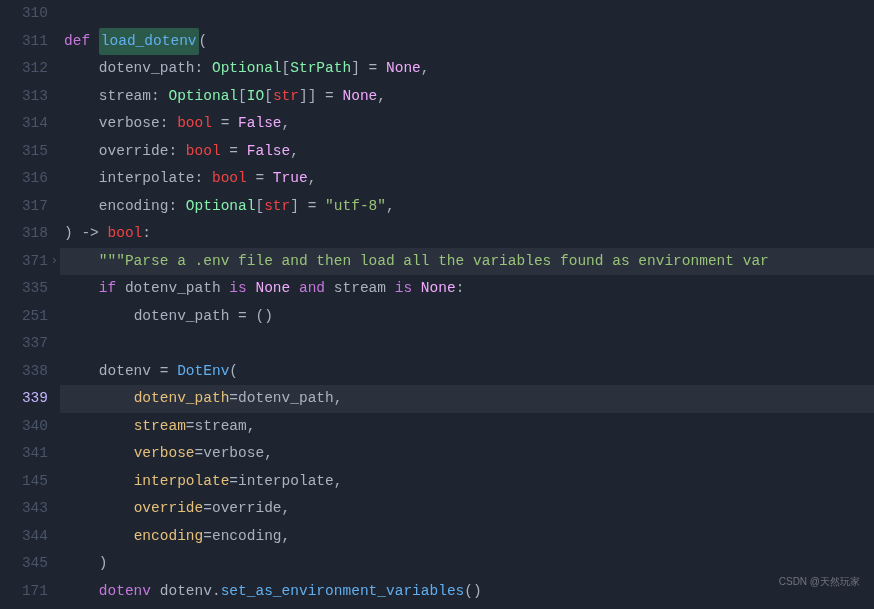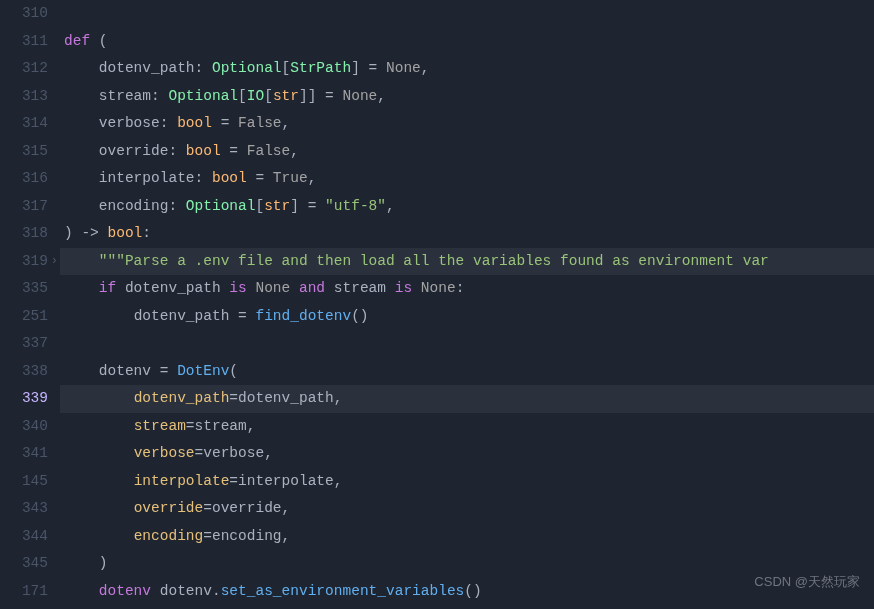--- a/index.html
+++ b/index.html
@@ -116,7 +116,7 @@
 
     <div class="line"></div>
 
-    <div class="line"><span class="kw">def </span><span class="pun">(</span></div>
+    <div class="line"><span class="kw">def </span><span class="fndef">load_dotenv</span><span class="pun">(</span></div>
 
     <div class="line"><span class="id">    </span><span class="id">dotenv_path</span><span class="pun">: </span><span class="ty">Optional</span><span class="pun">[</span><span class="ty">StrPath</span><span class="pun">] </span><span class="op">= </span><span class="bcon">None</span><span class="pun">,</span></div>
 

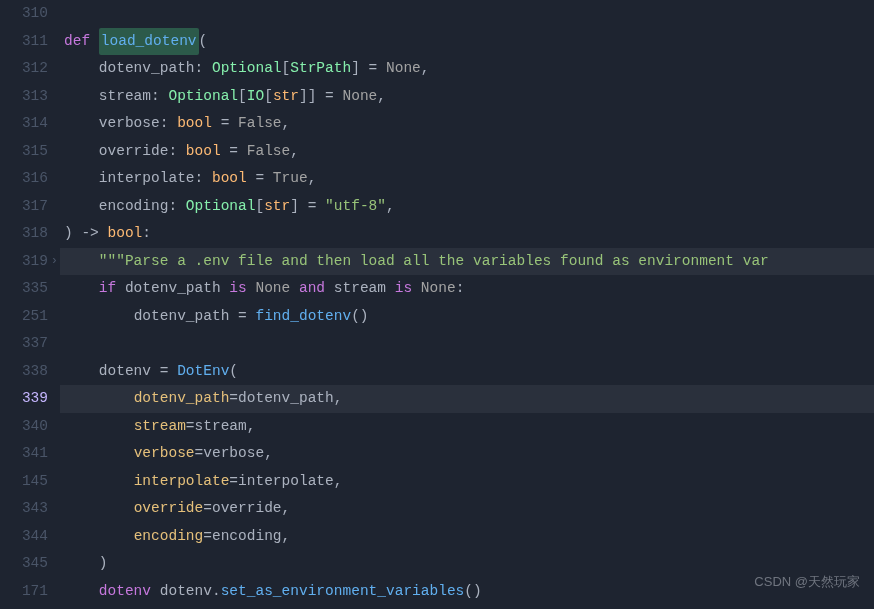--- a/index.html
+++ b/index.html
@@ -66,7 +66,7 @@
   .id   { color: #abb2bf; }   
   .ty   { color: #86efac; }   
   .bty  { color: #fdba74; }   
-  .bcon { color: #a3a3a3; }   
+  .bcon { color: #f0abfc; }   
   .str  { color: #98c379; }   
   .op   { color: #abb2bf; }
   .pun  { color: #abb2bf; }

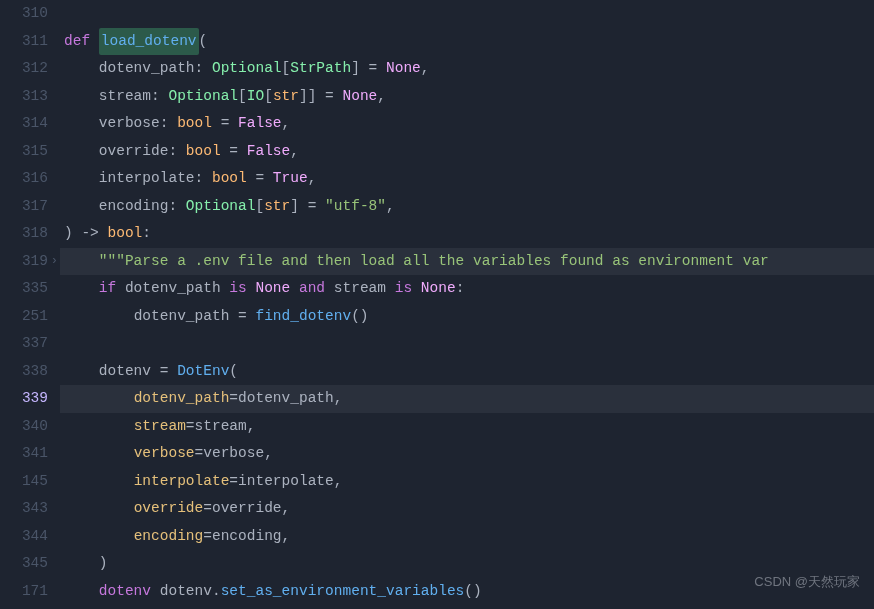--- a/index.html
+++ b/index.html
@@ -65,7 +65,7 @@
   .prm  { color: #e5c07b; }   
   .id   { color: #abb2bf; }   
   .ty   { color: #86efac; }   
-  .bty  { color: #fdba74; }   
+  .bty  { color: #ef4444; }   
   .bcon { color: #f0abfc; }   
   .str  { color: #98c379; }   
   .op   { color: #abb2bf; }

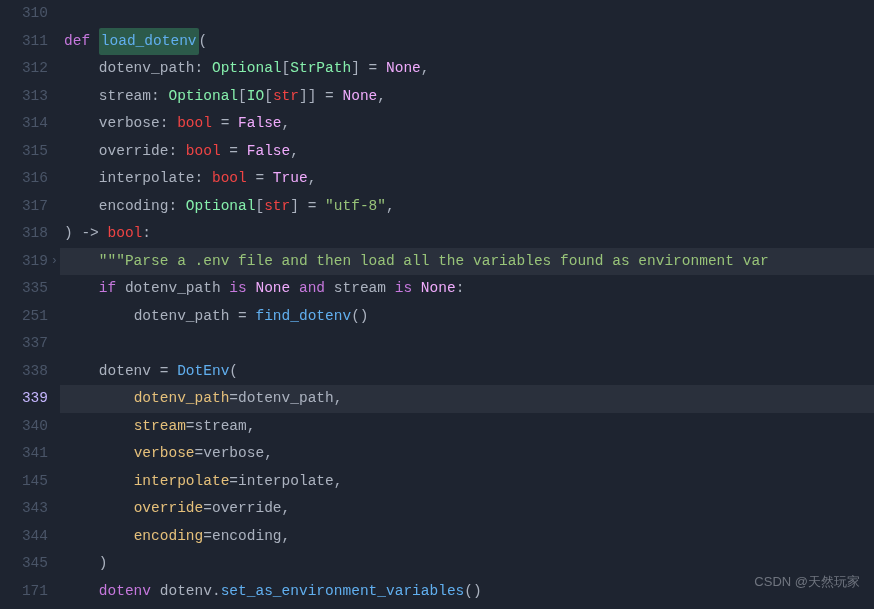--- a/index.html
+++ b/index.html
@@ -96,7 +96,7 @@
     <div class="gutter-line">316</div>
     <div class="gutter-line">317</div>
     <div class="gutter-line">318</div>
-    <div class="gutter-line"><span>319</span><span class="fold-marker">›</span></div>
+    <div class="gutter-line"><span>371</span><span class="fold-marker">›</span></div>
     <div class="gutter-line">335</div>
     <div class="gutter-line">251</div>
     <div class="gutter-line">337</div>

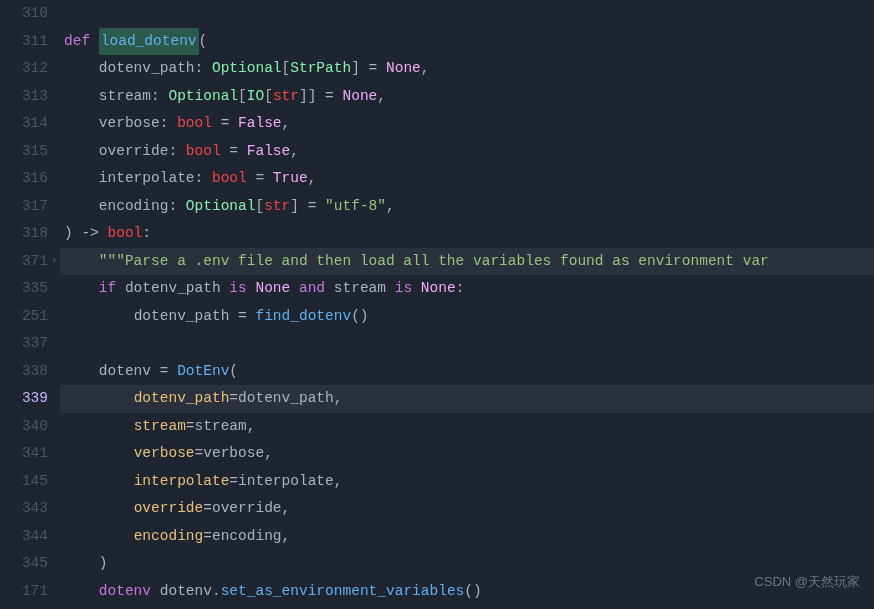--- a/index.html
+++ b/index.html
@@ -136,7 +136,7 @@
 
     <div class="line"><span class="id">    </span><span class="kw">if </span><span class="id">dotenv_path </span><span class="kw">is </span><span class="bcon">None </span><span class="kw">and </span><span class="id">stream </span><span class="kw">is </span><span class="bcon">None</span><span class="pun">:</span></div>
 
-    <div class="line"><span class="id">        </span><span class="id">dotenv_path </span><span class="op">= </span><span class="fn">find_dotenv</span><span class="pun">()</span></div>
+    <div class="line"><span class="id">        </span><span class="id">dotenv_path </span><span class="op">= </span><span class="pun">()</span></div>
 
     <div class="line"></div>
 

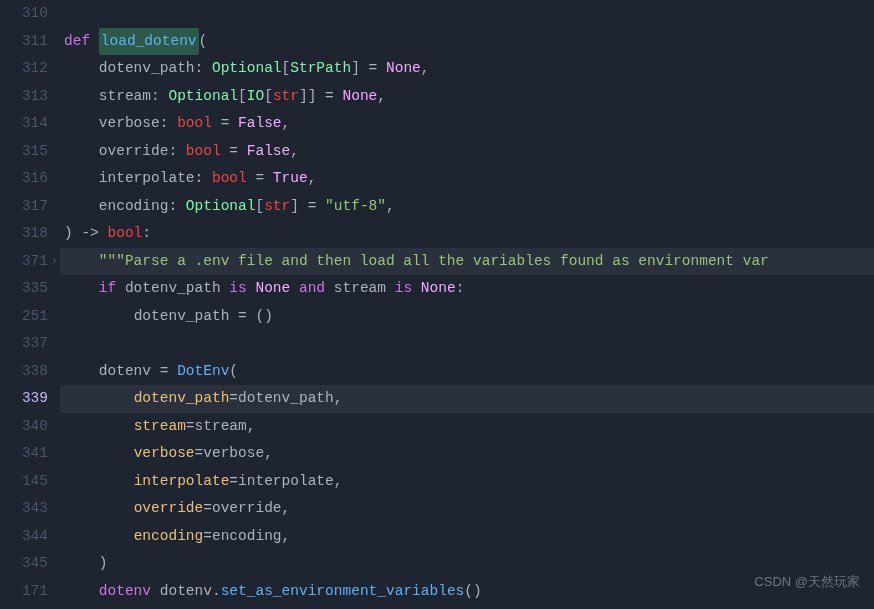--- a/index.html
+++ b/index.html
@@ -76,7 +76,7 @@
     bottom: 14px;
     right: 14px;
     color: #8a8f99;
-    font-size: 13px;
+    font-size: 10px;
     font-family: sans-serif;
     opacity: 0.75;
     margin-top: 20px;

